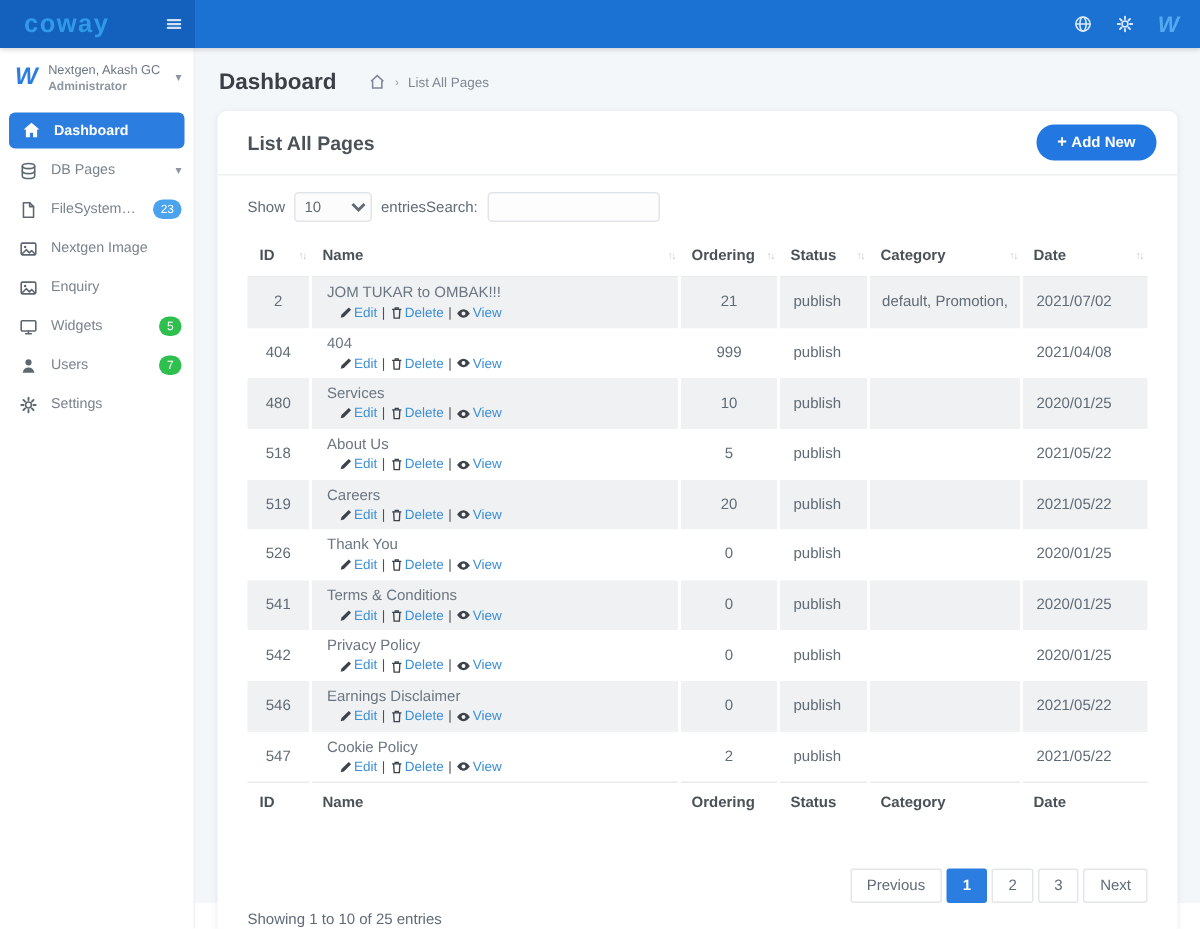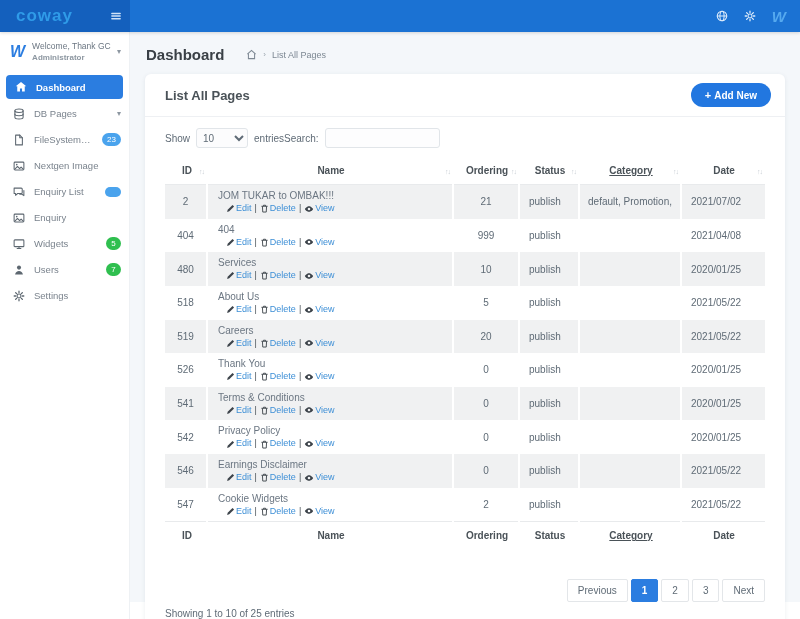--- a/index.html
+++ b/index.html
@@ -200,7 +200,7 @@
   <div class="user-block">
     <span class="user-avatar">W</span>
     <span class="user-texts">
-      <div class="user-welcome">Welcome, Thank GC</div>
+      <div class="user-welcome">Nextgen, Akash GC</div>
       <div class="user-role">Administrator</div>
     </span>
     <span class="user-caret">▾</span>

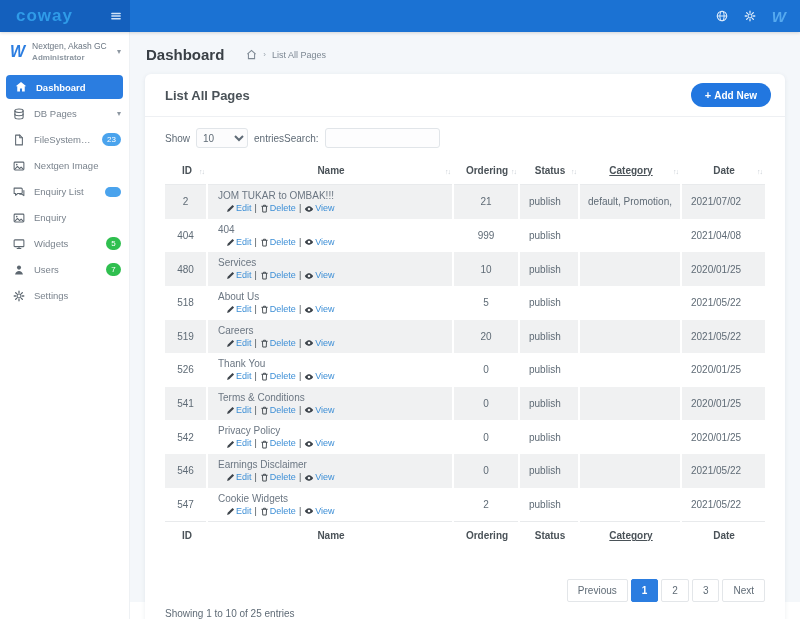--- a/index.html
+++ b/index.html
@@ -132,7 +132,7 @@
     font-size:10px; color:#5f6b76; table-layout:fixed;
   }
   .grid th {
-    text-align:center; font-weight:bold; color:#4a5258;
+    text-align:left; font-weight:bold; color:#4a5258;
     padding:8px 6px 8px 8px; position:relative;
     border-bottom:1px solid #e8eaec; cursor:pointer;
   }

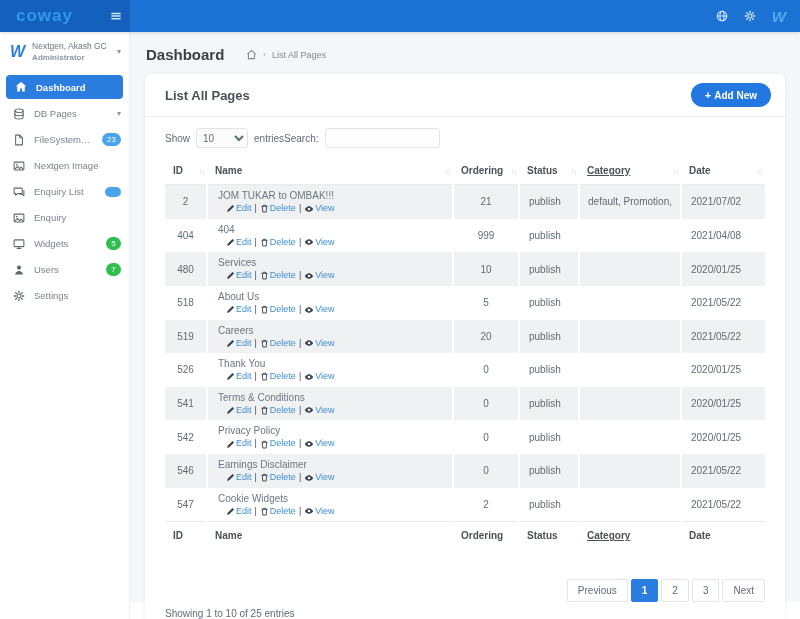--- a/index.html
+++ b/index.html
@@ -149,7 +149,7 @@
   .col-name { width:41%; }
   .col-ordering { width:11%; }
   .col-status { width:10%; }
-  .col-category { width:17%;text-decoration:underline; }
+  .col-category { width:17%; }
   .col-date { width:14%; }
   td.c-id, td.c-ordering, td.c-category { text-align:center; }
   td.c-status, td.c-date { text-align:left; padding-left:9px; }

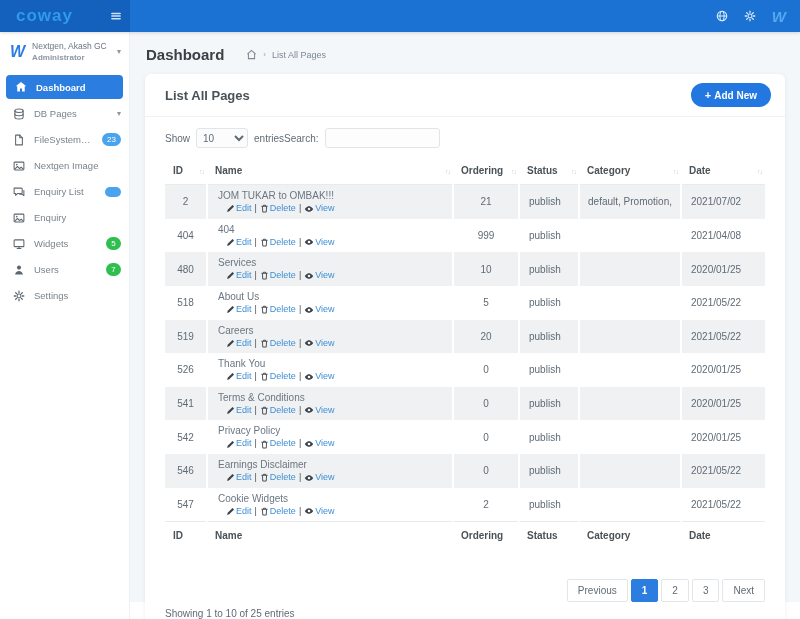--- a/index.html
+++ b/index.html
@@ -239,14 +239,6 @@
       </div>
       <div class="nav-item">
         <span class="nav-ic"><svg class="svg-icon" width="12" height="12" viewBox="0 0 16 16" fill="none" stroke="currentColor" stroke-width="1.4" stroke-linecap="round" stroke-linejoin="round">
-            <path d="M1.5 2.8h9.5a1.3 1.3 0 0 1 1.3 1.3v4.6a1.3 1.3 0 0 1-1.3 1.3H6.2L3.4 12.4V10H1.5z"></path>
-            <path d="M14.5 6v6.8L12 11h-3"></path>
-          </svg></span>
-        <span class="nav-label">Enquiry List</span>
-        <span class="badge blue"></span>
-      </div>
-      <div class="nav-item">
-        <span class="nav-ic"><svg class="svg-icon" width="12" height="12" viewBox="0 0 16 16" fill="none" stroke="currentColor" stroke-width="1.4" stroke-linecap="round" stroke-linejoin="round">
             <rect x="1.5" y="2.8" width="13" height="10.4" rx="1.2"></rect>
             <circle cx="5" cy="6.2" r="1.1" fill="currentColor" stroke="none"></circle>
             <path d="M2.5 12.2l3.5-3.6 2.8 2.8 2-2 2.7 2.8"></path>

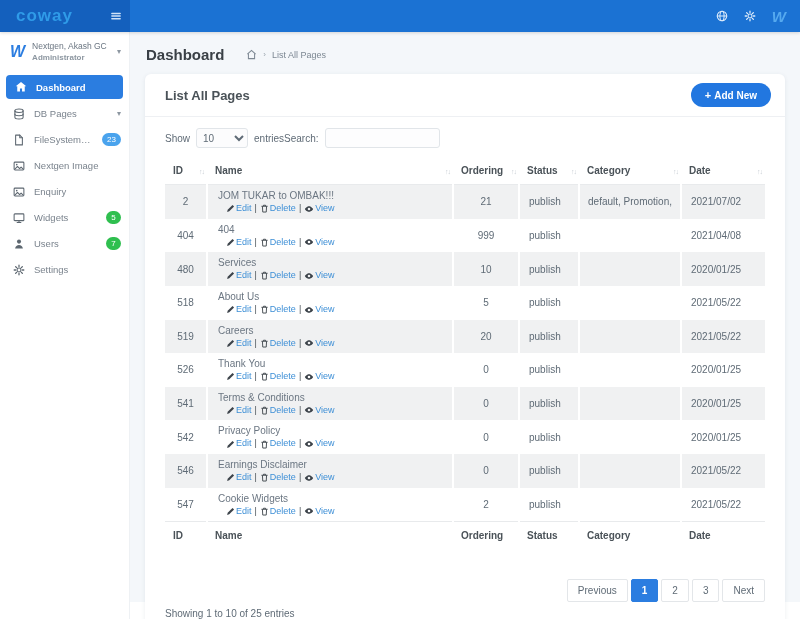--- a/index.html
+++ b/index.html
@@ -474,7 +474,7 @@
           <tr>
             <td class="c-id">547</td>
             <td class="c-name">
-              <div class="cell-name-title">Cookie Widgets</div>
+              <div class="cell-name-title">Cookie Policy</div>
               <div class="cell-actions"><a class="action-link"><span class="a-ic"><svg class="svg-icon" width="9" height="9" viewBox="0 0 16 16" fill="currentColor">
                       <path d="M2 14l1-3.8L11.6 1.7 14.3 4.4 5.8 13z"></path>
                     </svg></span>Edit</a><span class="action-sep">|</span><a class="action-link"><span class="a-ic"><svg class="svg-icon" width="9" height="9" viewBox="0 0 16 16" fill="none" stroke="currentColor" stroke-width="1.6">

